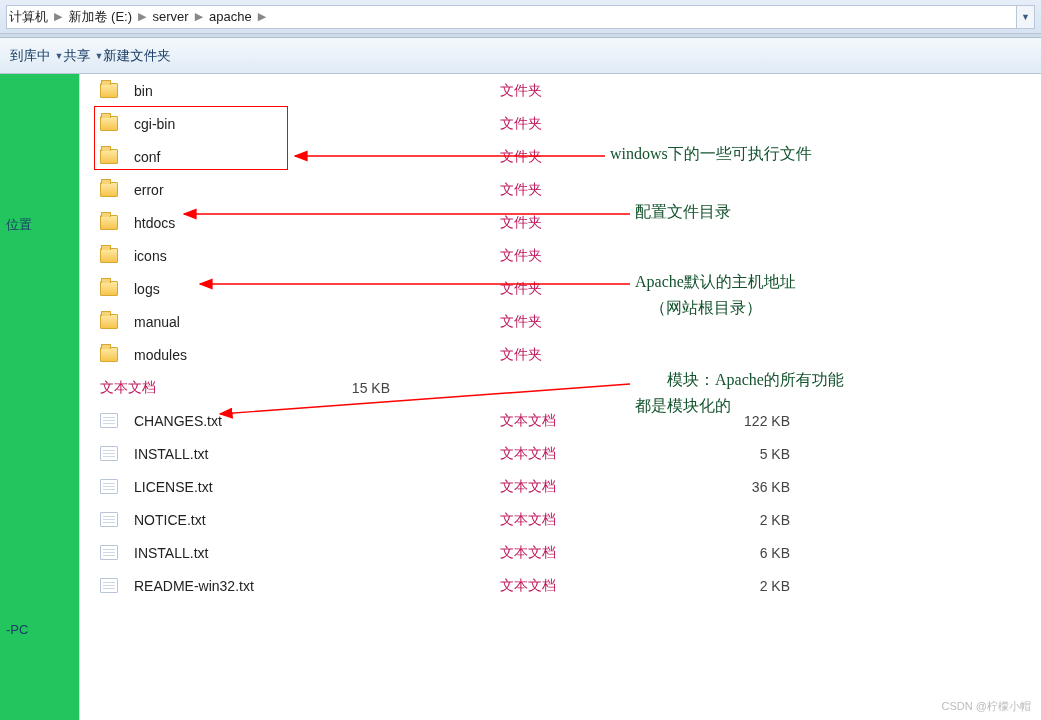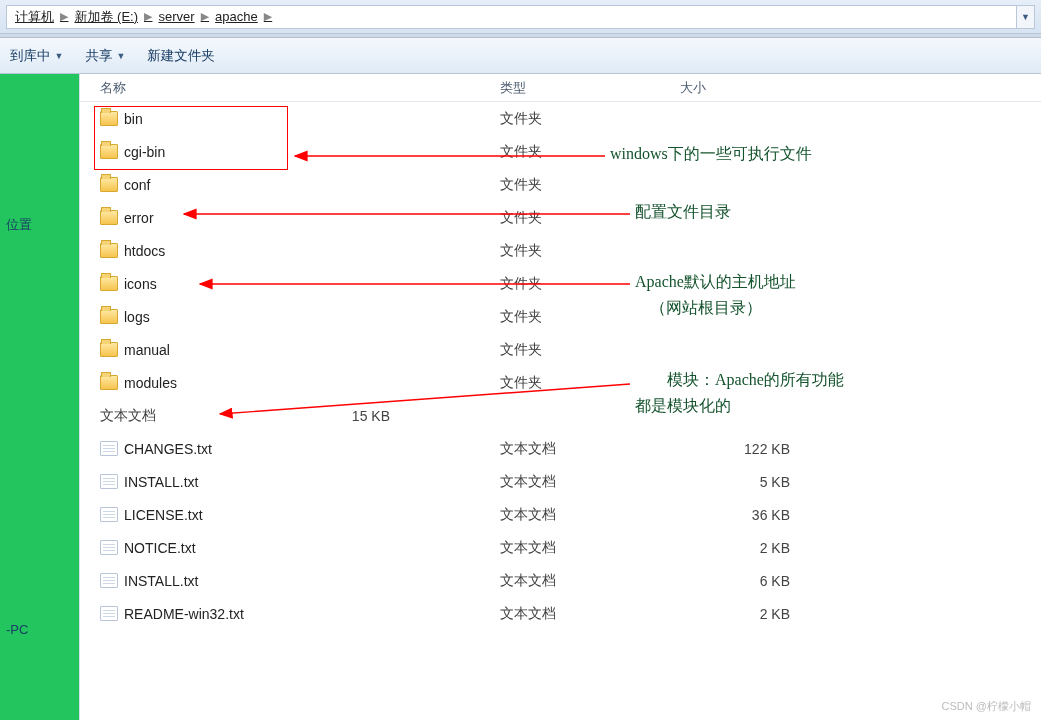--- a/index.html
+++ b/index.html
@@ -19,8 +19,8 @@
   .addr-crumbs {
     flex: 1; height: 24px;
     background: #fff; border: 1px solid #b9c7da;
-    display: flex; align-items: center; padding: 0 8px;
-    font-size: 13px; color: #222; text-decoration: underline;
+    display: flex; align-items: center; padding: 0 2px;
+    font-size: 13px; color: #222;
   }
   .addr-crumbs .sep { color:#888; margin:0 6px; font-size:11px; }
   .addr-dd {

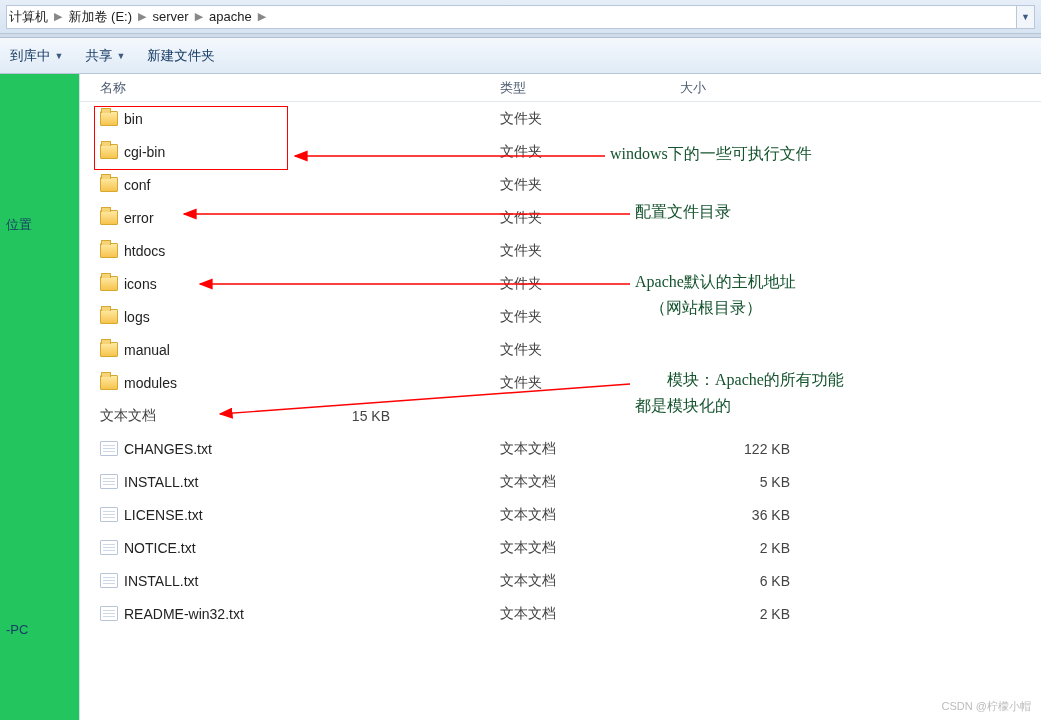--- a/index.html
+++ b/index.html
@@ -32,7 +32,7 @@
     height: 36px;
     background: linear-gradient(#f4f8fd,#e0ebf6);
     border-bottom:1px solid #b7c5d6;
-    display:flex; align-items:center; padding:0 10px; gap:22px;
+    display:flex; align-items:center; padding:0 10px; 
     color:#1a3e66; font-size:13.5px;
   }
   .tool-btn { display:flex; align-items:center; gap:4px; cursor:pointer; }

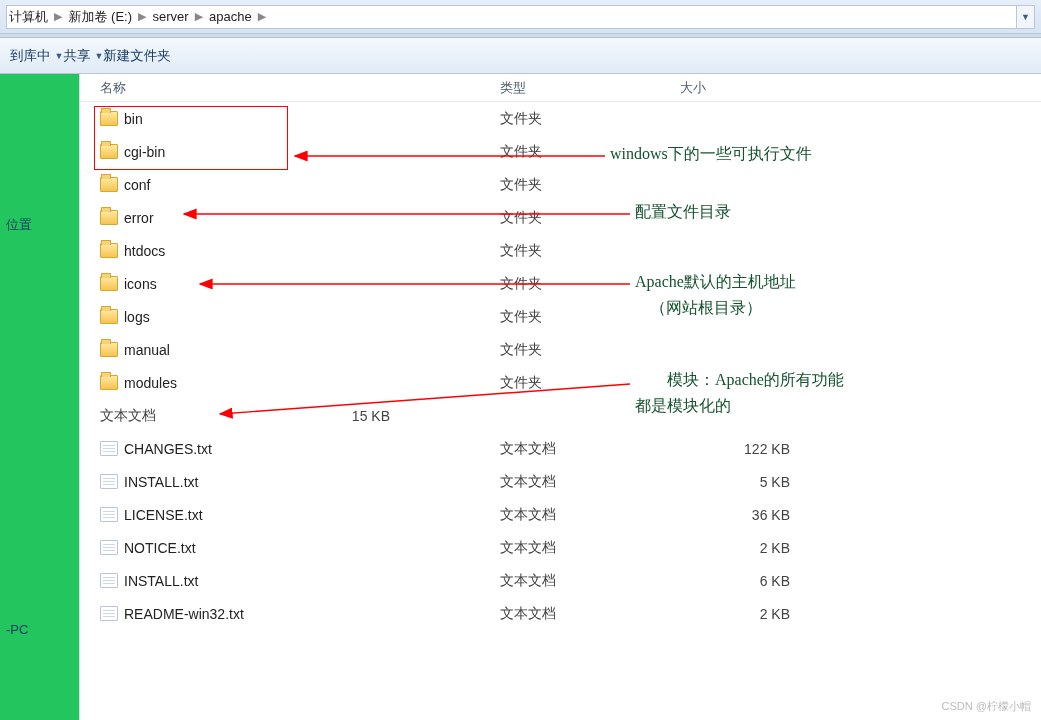--- a/index.html
+++ b/index.html
@@ -135,11 +135,6 @@
   </div>
 
   <div class="content">
-    <div class="col-headers">
-      <div class="col-name">名称</div>
-      <div class="col-type">类型</div>
-      <div class="col-size">大小</div>
-    </div>
 
     <div class="file-list" id="file-list">
 

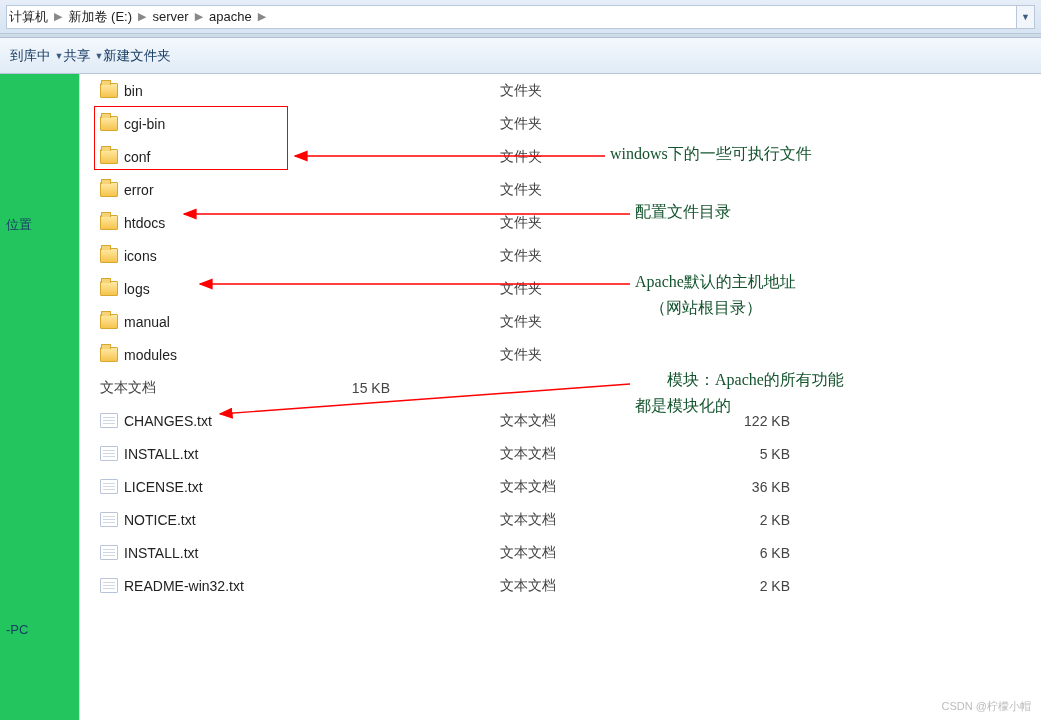--- a/index.html
+++ b/index.html
@@ -57,7 +57,7 @@
     display:flex; align-items:center; height:33px; padding-left:20px;
     font-size:14px; color:#222;
   }
-  .row .name-cell { width:400px; display:flex; align-items:center; gap:6px; }
+  .row .name-cell { width:400px; display:flex; align-items:center; gap:16px; }
   .row .type-cell { width:180px; color:#404040; }
   .row .size-cell { width:140px; color:#444; text-align:right; padding-right:30px; }
   .icon-folder, .icon-file {

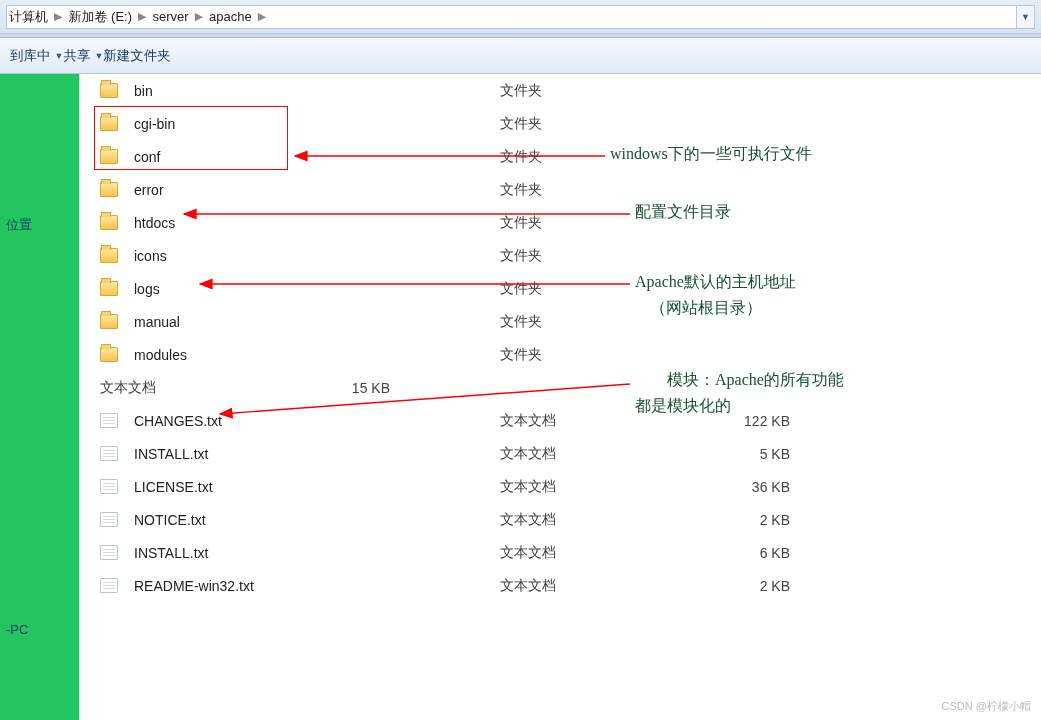--- a/index.html
+++ b/index.html
@@ -58,7 +58,7 @@
     font-size:14px; color:#222;
   }
   .row .name-cell { width:400px; display:flex; align-items:center; gap:16px; }
-  .row .type-cell { width:180px; color:#404040; }
+  .row .type-cell { width:180px; color:#be185d; }
   .row .size-cell { width:140px; color:#444; text-align:right; padding-right:30px; }
   .icon-folder, .icon-file {
     width:18px; height:15px; display:inline-block; flex-shrink:0;

